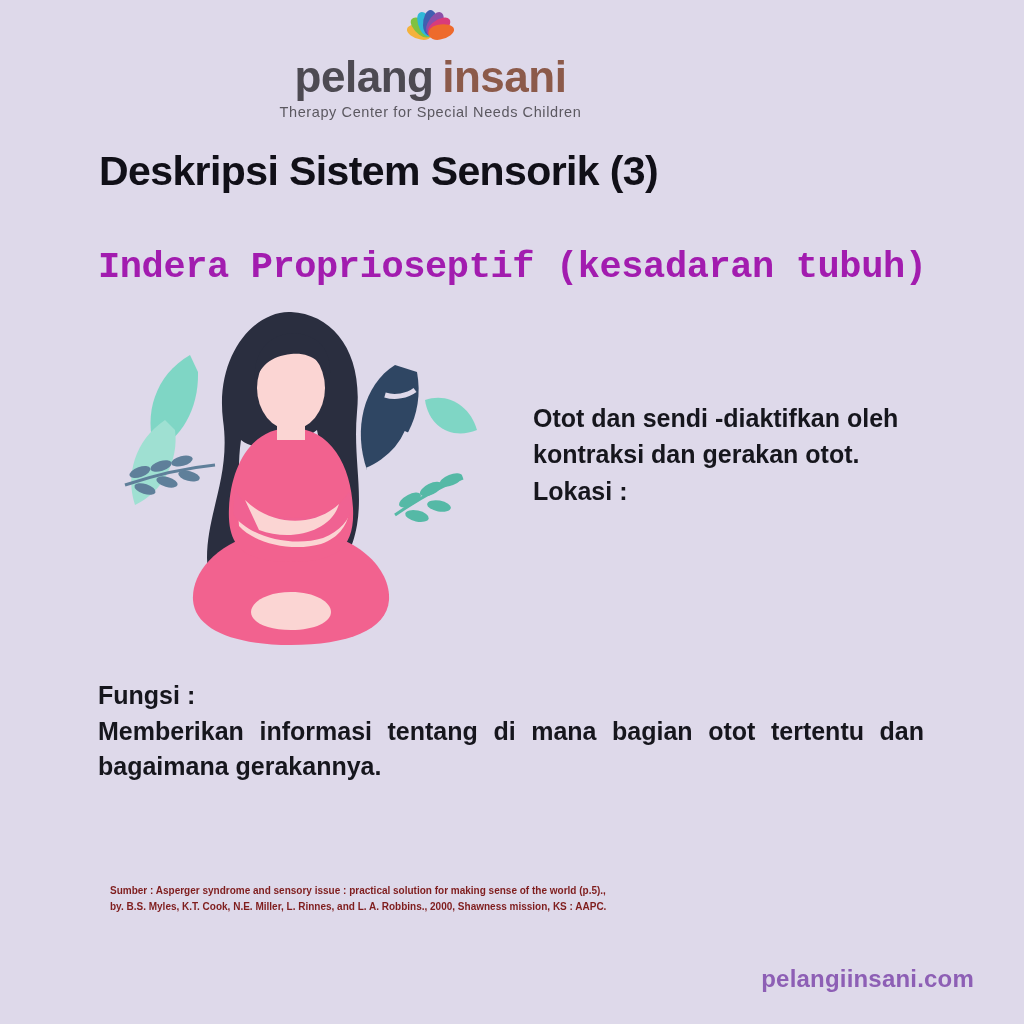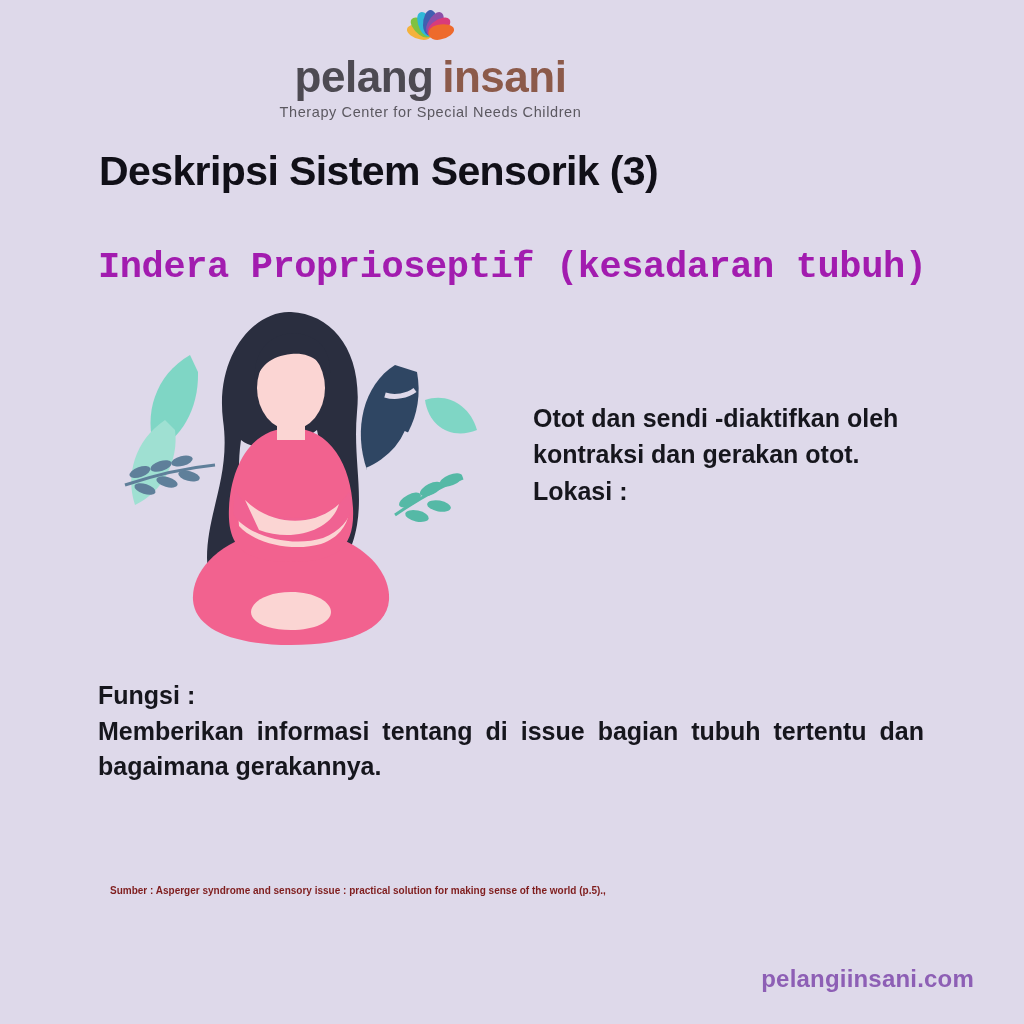--- a/index.html
+++ b/index.html
@@ -219,7 +219,7 @@
 
 <div class="fungsi-block">
   <div>Fungsi :</div>
-  <div class="fungsi-body">Memberikan informasi tentang di issue bagian tubuh tertentu dan bagaimana gerakannya.</div>
+  <div class="fungsi-body">Memberikan informasi tentang di mana bagian otot tertentu dan bagaimana gerakannya.</div>
 </div>
 
 <div class="source">

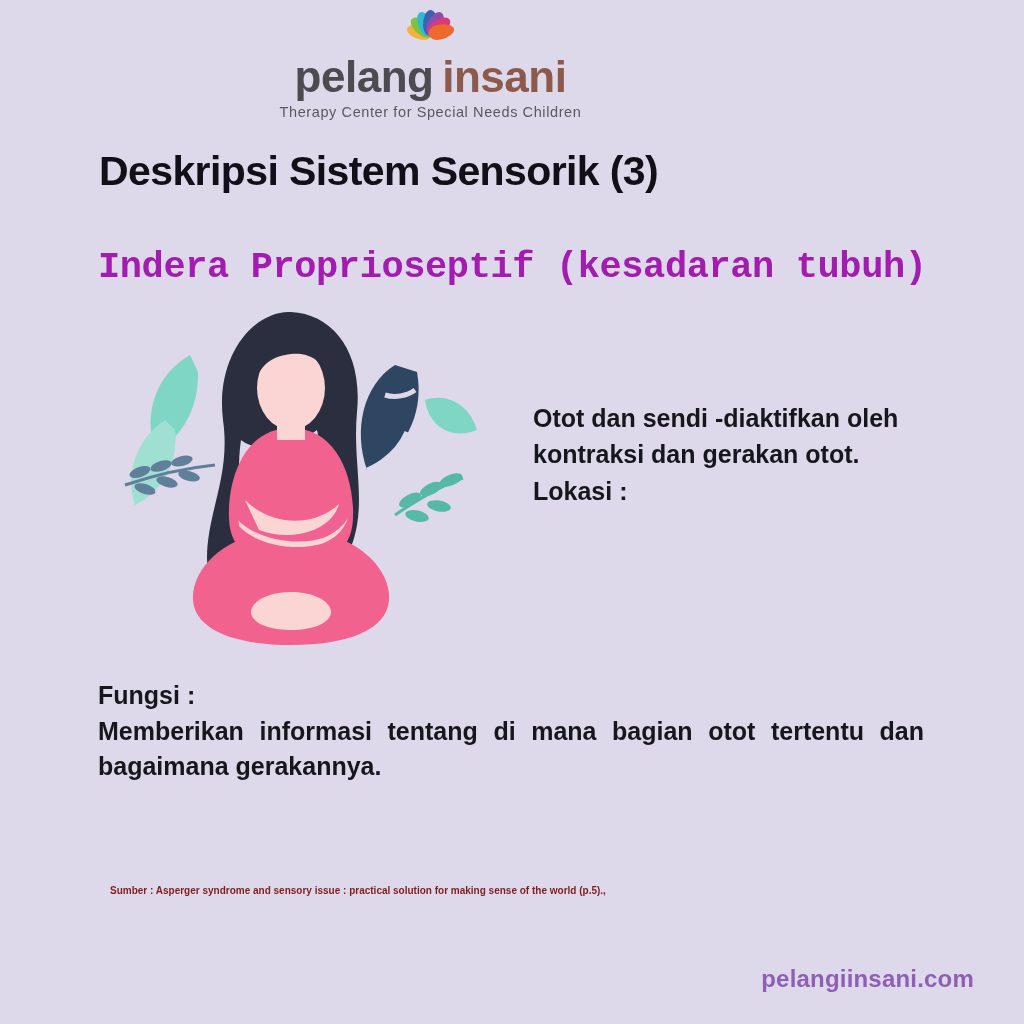--- a/index.html
+++ b/index.html
@@ -224,6 +224,7 @@
 
 <div class="source">
   <div>Sumber : Asperger syndrome and sensory issue : practical solution for making sense of the world (p.5).,</div>
+  <div>by. B.S. Myles, K.T. Cook, N.E. Miller, L. Rinnes, and L. A. Robbins., 2000, Shawness mission, KS : AAPC.</div>
 </div>
 
 <div class="website">pelangiinsani.com</div>

